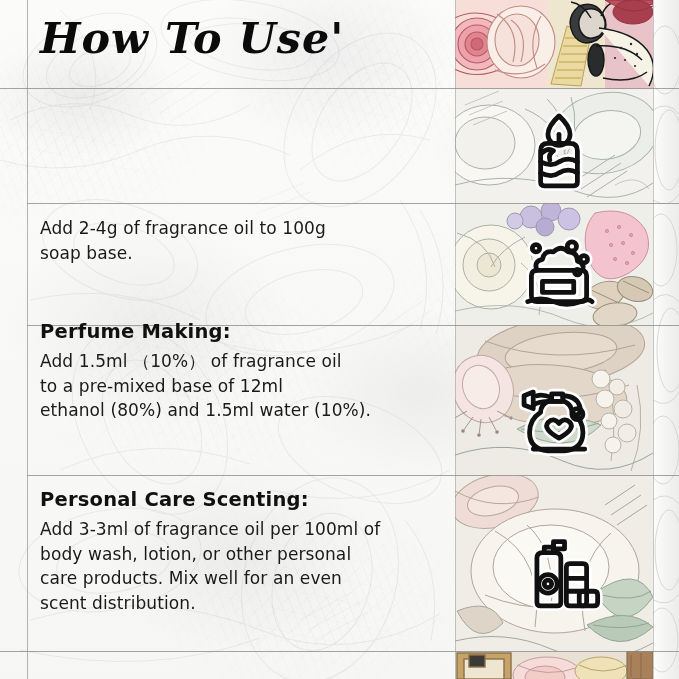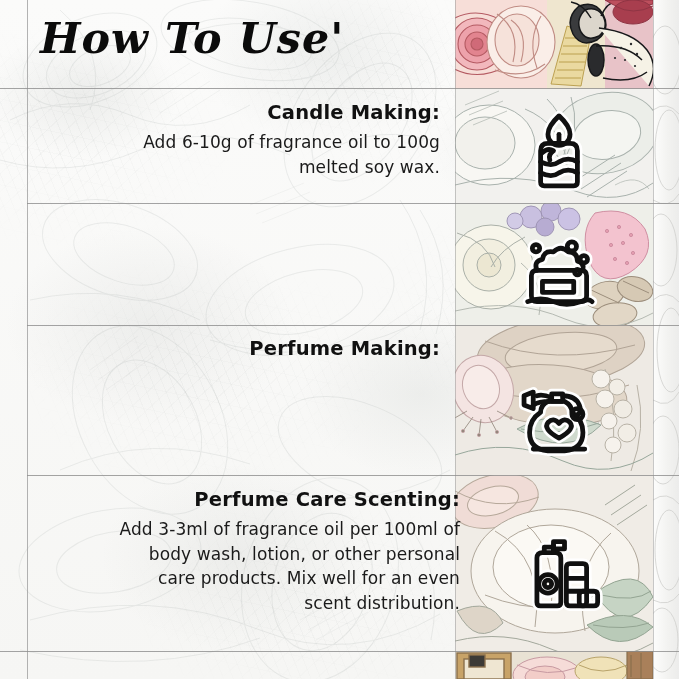--- a/index.html
+++ b/index.html
@@ -11,7 +11,6 @@
   #page{
     position:relative;width:679px;height:679px;overflow:hidden;
     background:#f4f4f2;
-    text-align:right;
   }
 
   

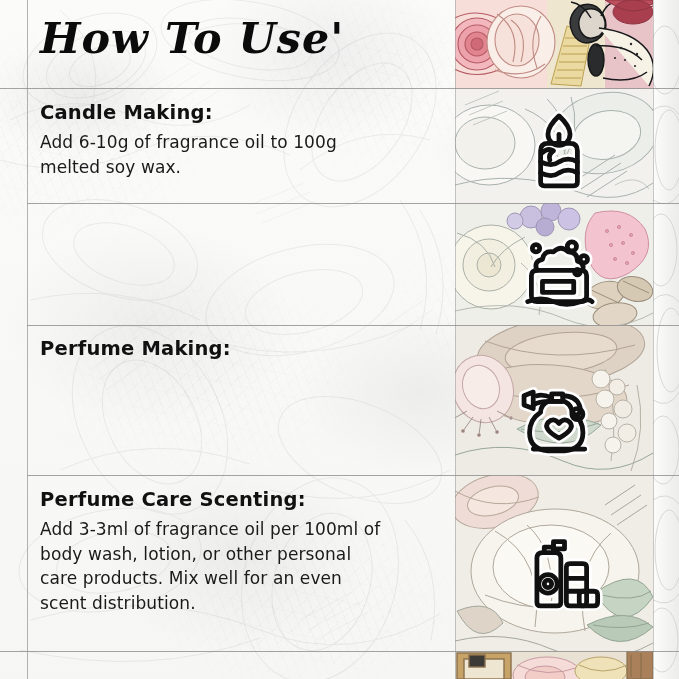--- a/index.html
+++ b/index.html
@@ -389,11 +389,6 @@
 
   <div id="title">How To Use'</div>
 
-  <div class="sec" style="top:101px;">
-    <h3>Candle Making:</h3>
-    <p>Add 6-10g of fragrance oil to 100g
-melted soy wax.</p>
-  </div>
 
   <div class="sec" style="top:216px;">
   </div>

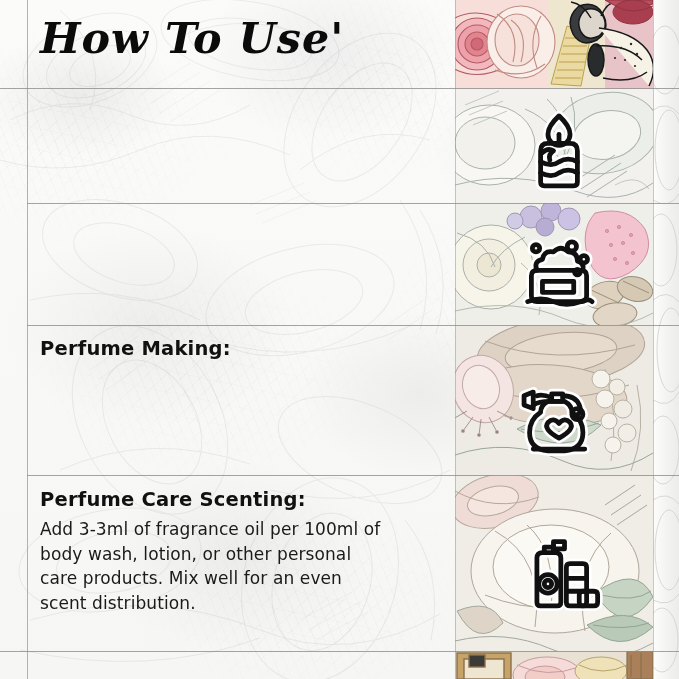--- a/index.html
+++ b/index.html
@@ -391,6 +391,8 @@
 
 
   <div class="sec" style="top:216px;">
+    <p>Add 2-4g of fragrance oil to 100g
+soap base.</p>
   </div>
 
   <div class="sec" style="top:337px;">

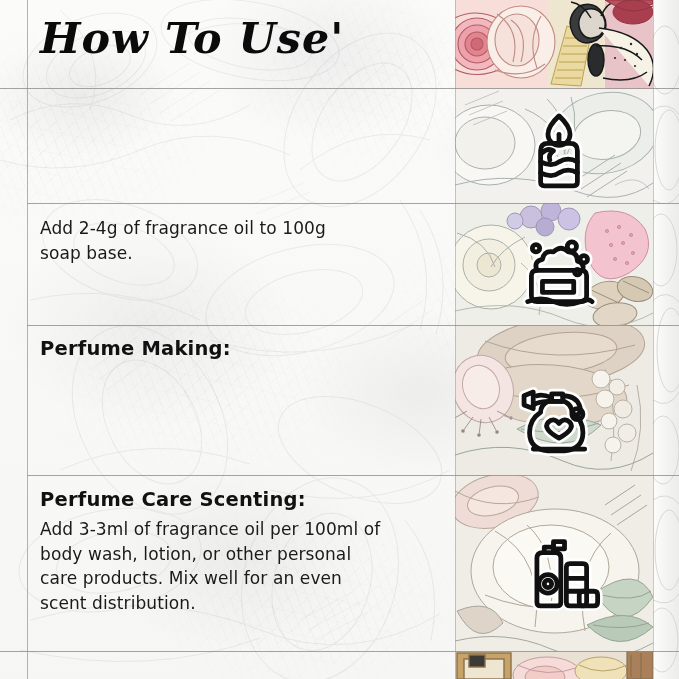--- a/index.html
+++ b/index.html
@@ -395,7 +395,7 @@
 soap base.</p>
   </div>
 
-  <div class="sec" style="top:337px;">
+  <div class="sec" style="top:320px;">
     <h3>Perfume Making:</h3>
   </div>
 

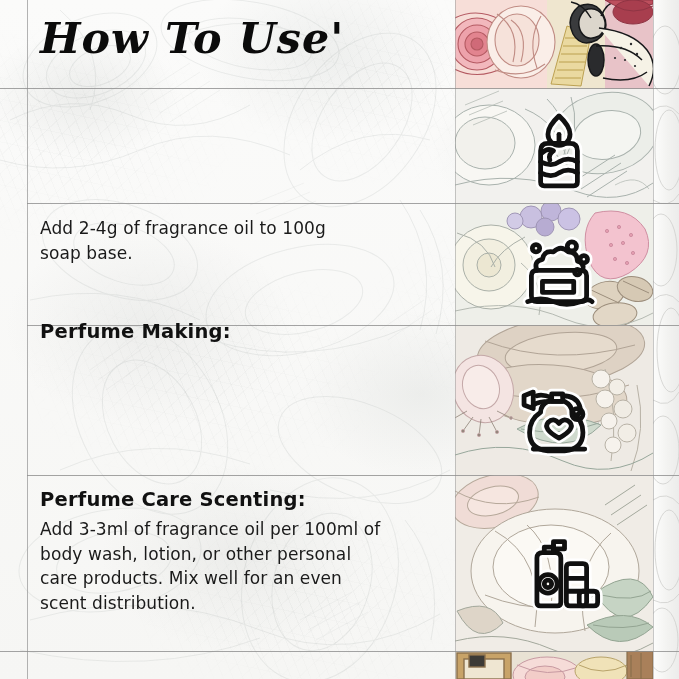--- a/index.html
+++ b/index.html
@@ -397,6 +397,9 @@
 
   <div class="sec" style="top:320px;">
     <h3>Perfume Making:</h3>
+    <p>Add 1.5ml （10%） of fragrance oil
+to a pre-mixed base of 12ml
+ethanol (80%) and 1.5ml water (10%).</p>
   </div>
 
   <div class="sec" style="top:488px;width:420px;">

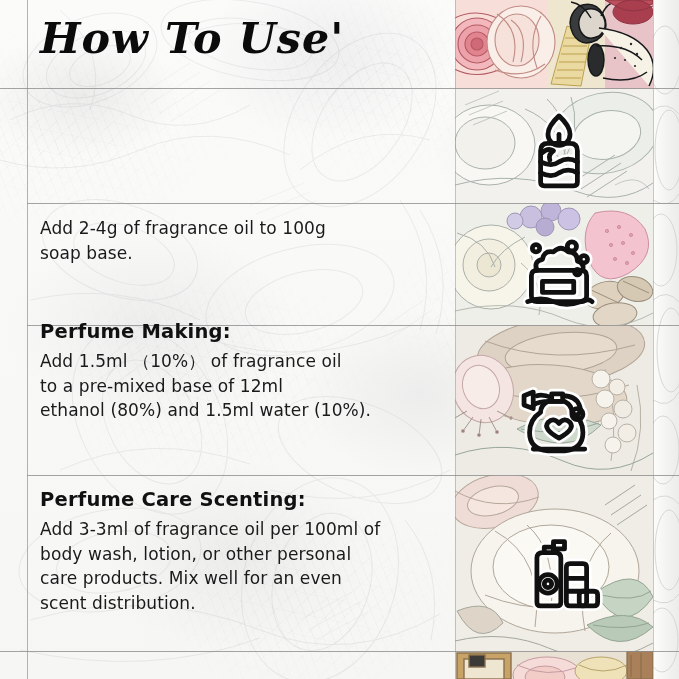--- a/index.html
+++ b/index.html
@@ -403,7 +403,7 @@
   </div>
 
   <div class="sec" style="top:488px;width:420px;">
-    <h3>Perfume Care Scenting:</h3>
+    <h3>Personal Care Scenting:</h3>
     <p>Add 3-3ml of fragrance oil per 100ml of
 body wash, lotion, or other personal
 care products. Mix well for an even

